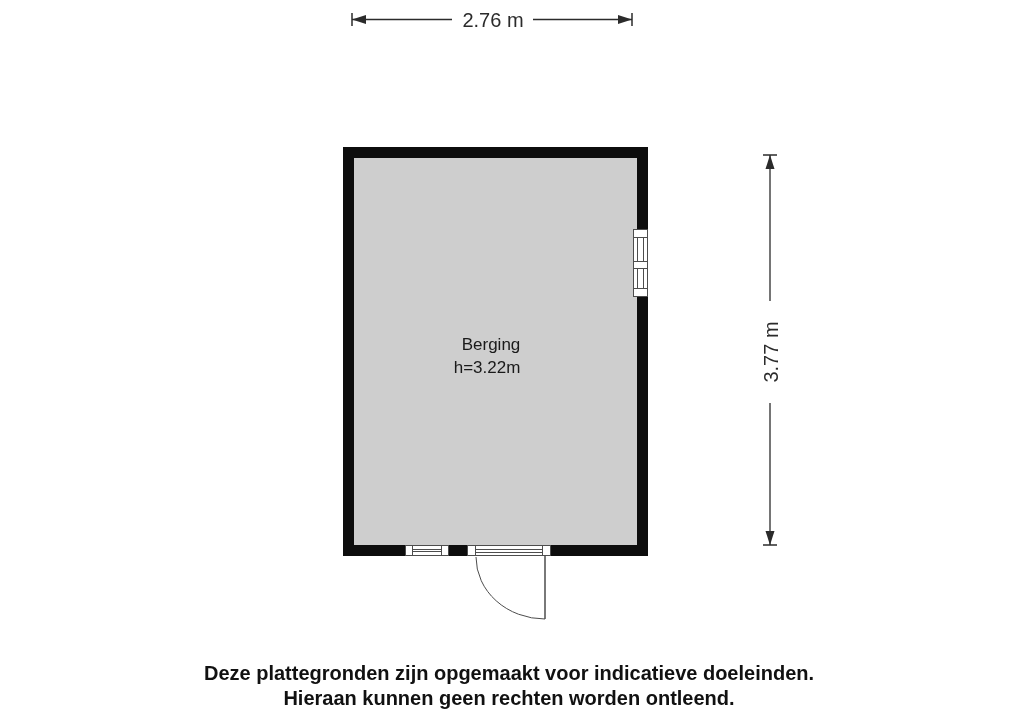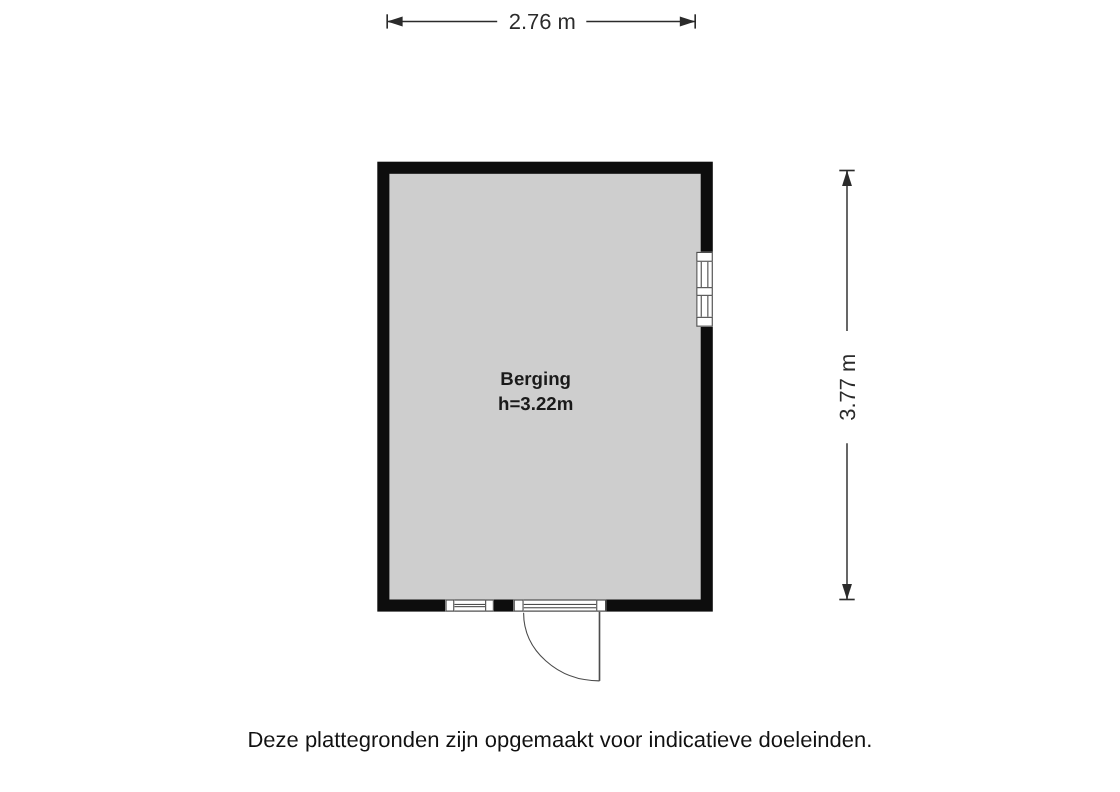--- a/index.html
+++ b/index.html
@@ -28,8 +28,8 @@
   
   .room-label{
     position:absolute;left:487px;top:333px;transform:translateX(-50%);
-    text-align:center;color:var(--text);
-    font-size:17px;font-weight:700;line-height:23px;white-space:nowrap;
+    text-align:right;color:var(--text);
+    font-size:17px;font-weight:400;line-height:23px;white-space:nowrap;
   }
 
   

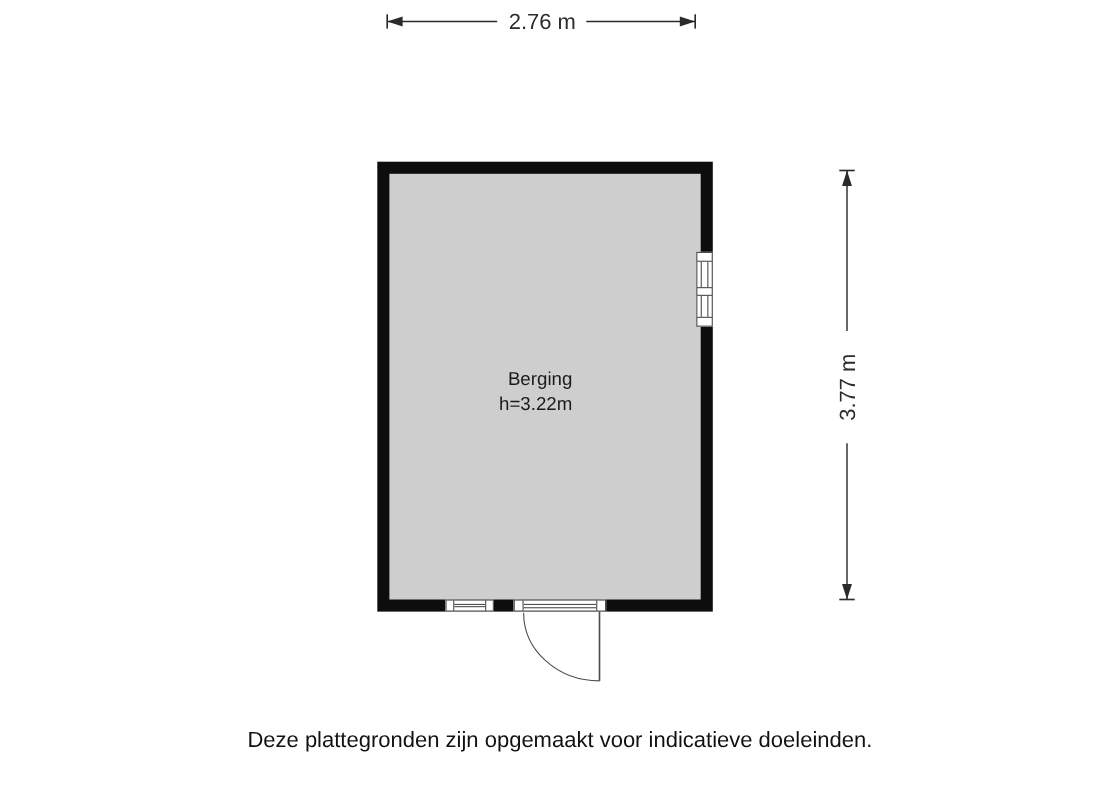--- a/index.html
+++ b/index.html
@@ -50,7 +50,7 @@
   .disclaimer{
     position:absolute;left:509px;top:661px;transform:translateX(-50%);
     text-align:center;color:#111;
-    font-size:20px;line-height:25px;white-space:nowrap;
+    font-size:20px;line-height:25px;white-space:nowrap;font-weight:bold;
   }
 </style>
 </head>

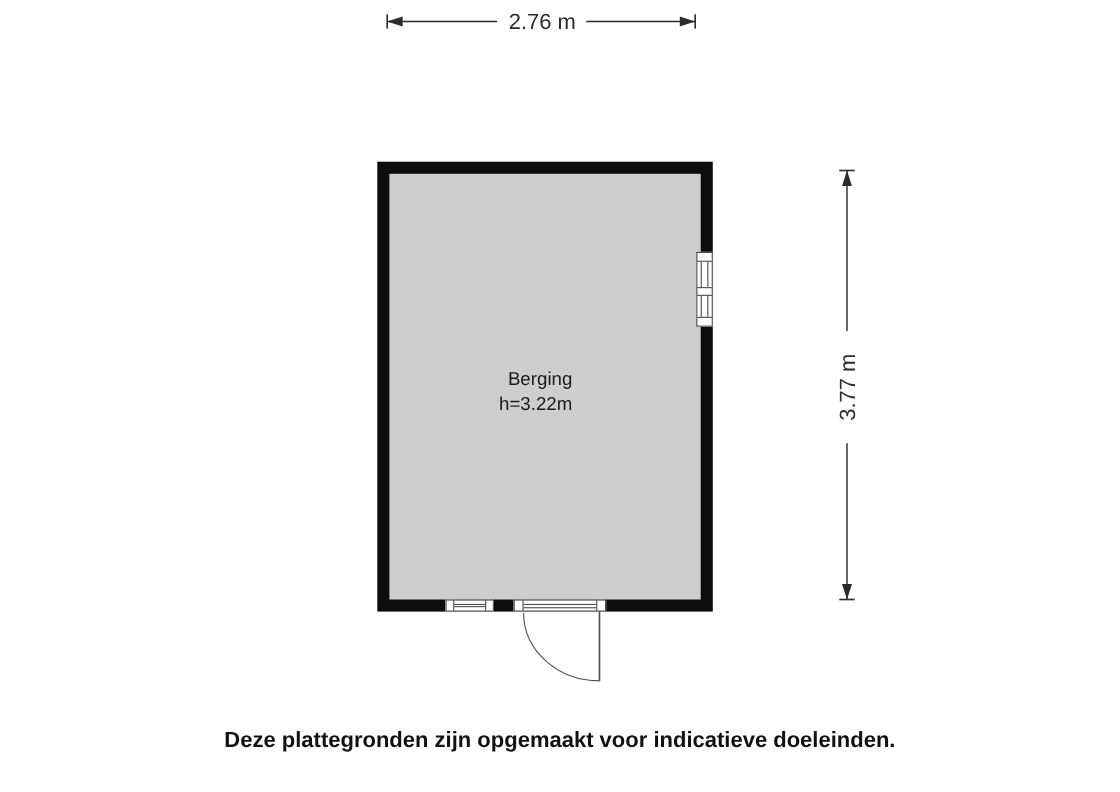--- a/index.html
+++ b/index.html
@@ -119,6 +119,7 @@
 
   <div class="disclaimer">
     <div>Deze plattegronden zijn opgemaakt voor indicatieve doeleinden.</div>
+    <div>Hieraan kunnen geen rechten worden ontleend.</div>
   </div>
 
 </div>

